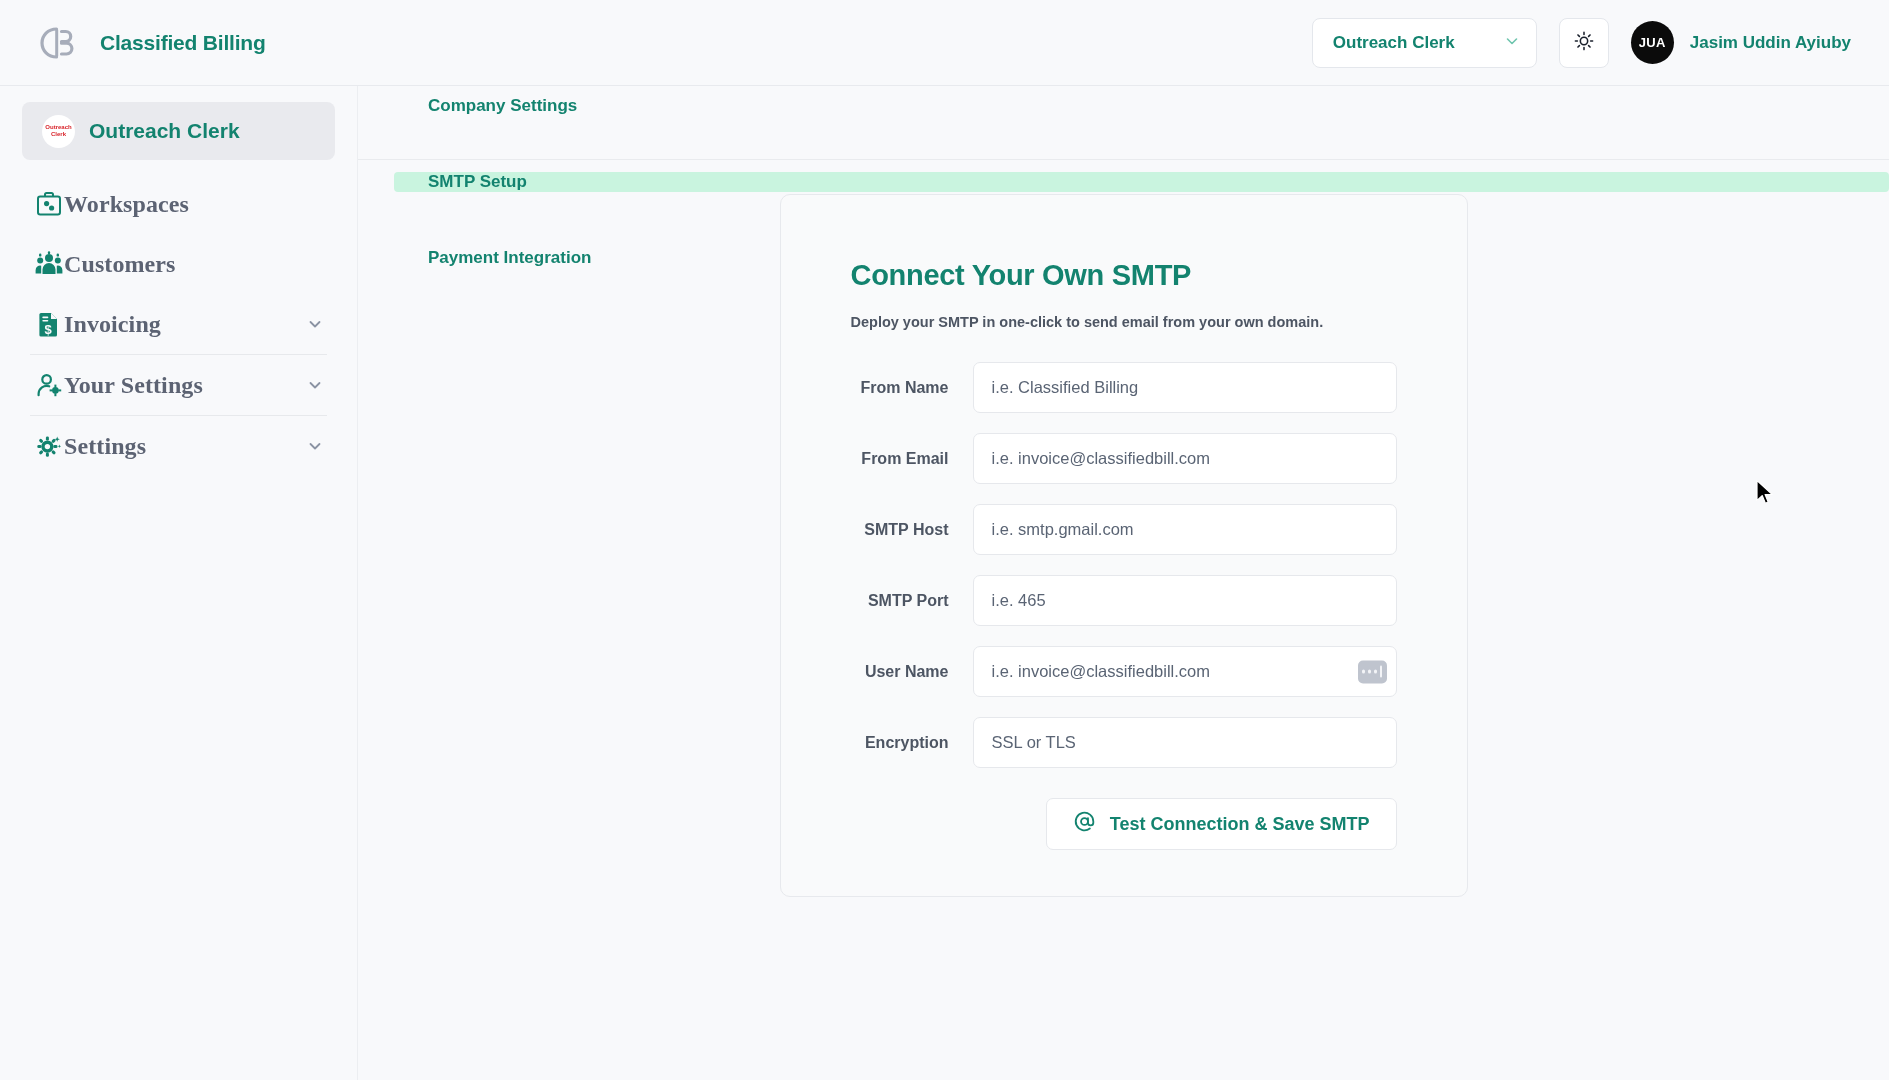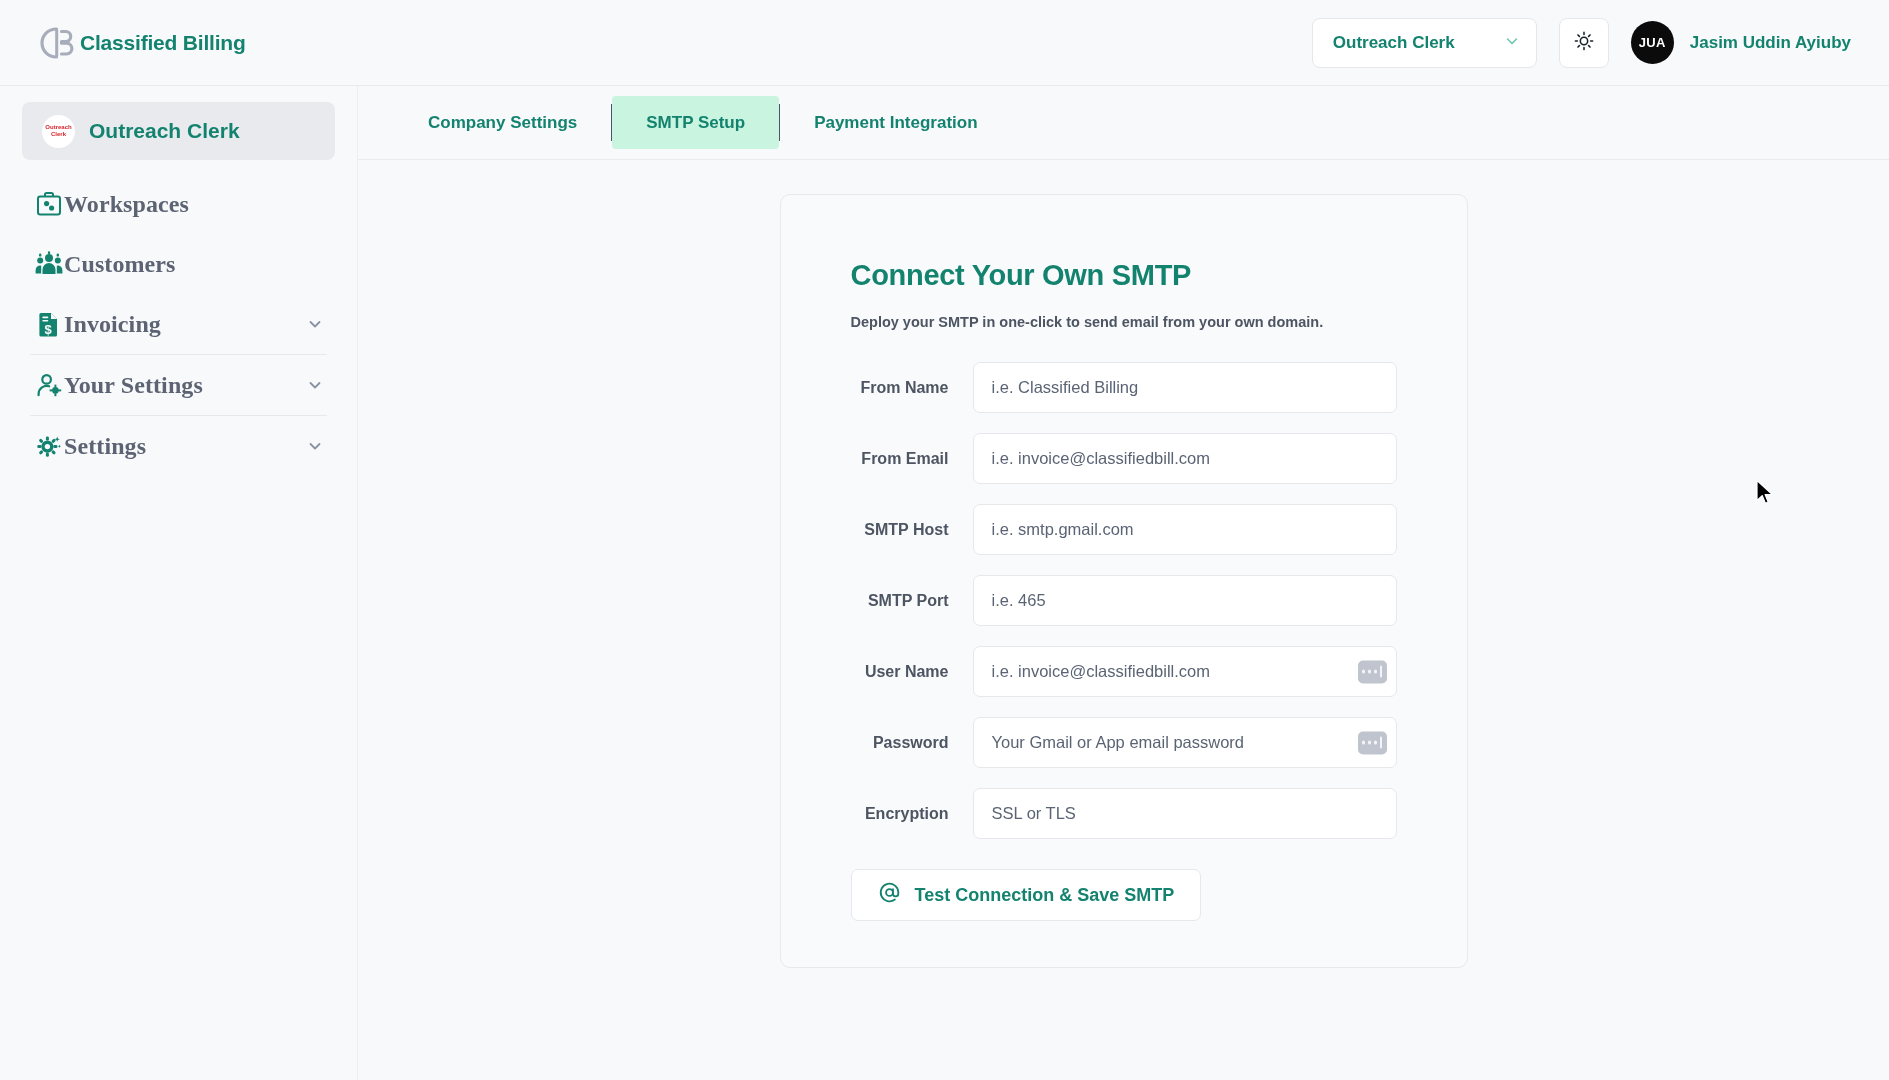--- a/index.html
+++ b/index.html
@@ -20,7 +20,7 @@
     padding: 0 38px 0 36px;
     position: relative;
   }
-  .brand { display: flex; align-items: center; gap: 4px; }
+  .brand { display: flex; align-items: center; gap: 24px; }
   .brand-logo { width: 40px; height: 40px; display: block; }
   .brand-name {
     font-size: 21px; font-weight: bold; color: #13836f;

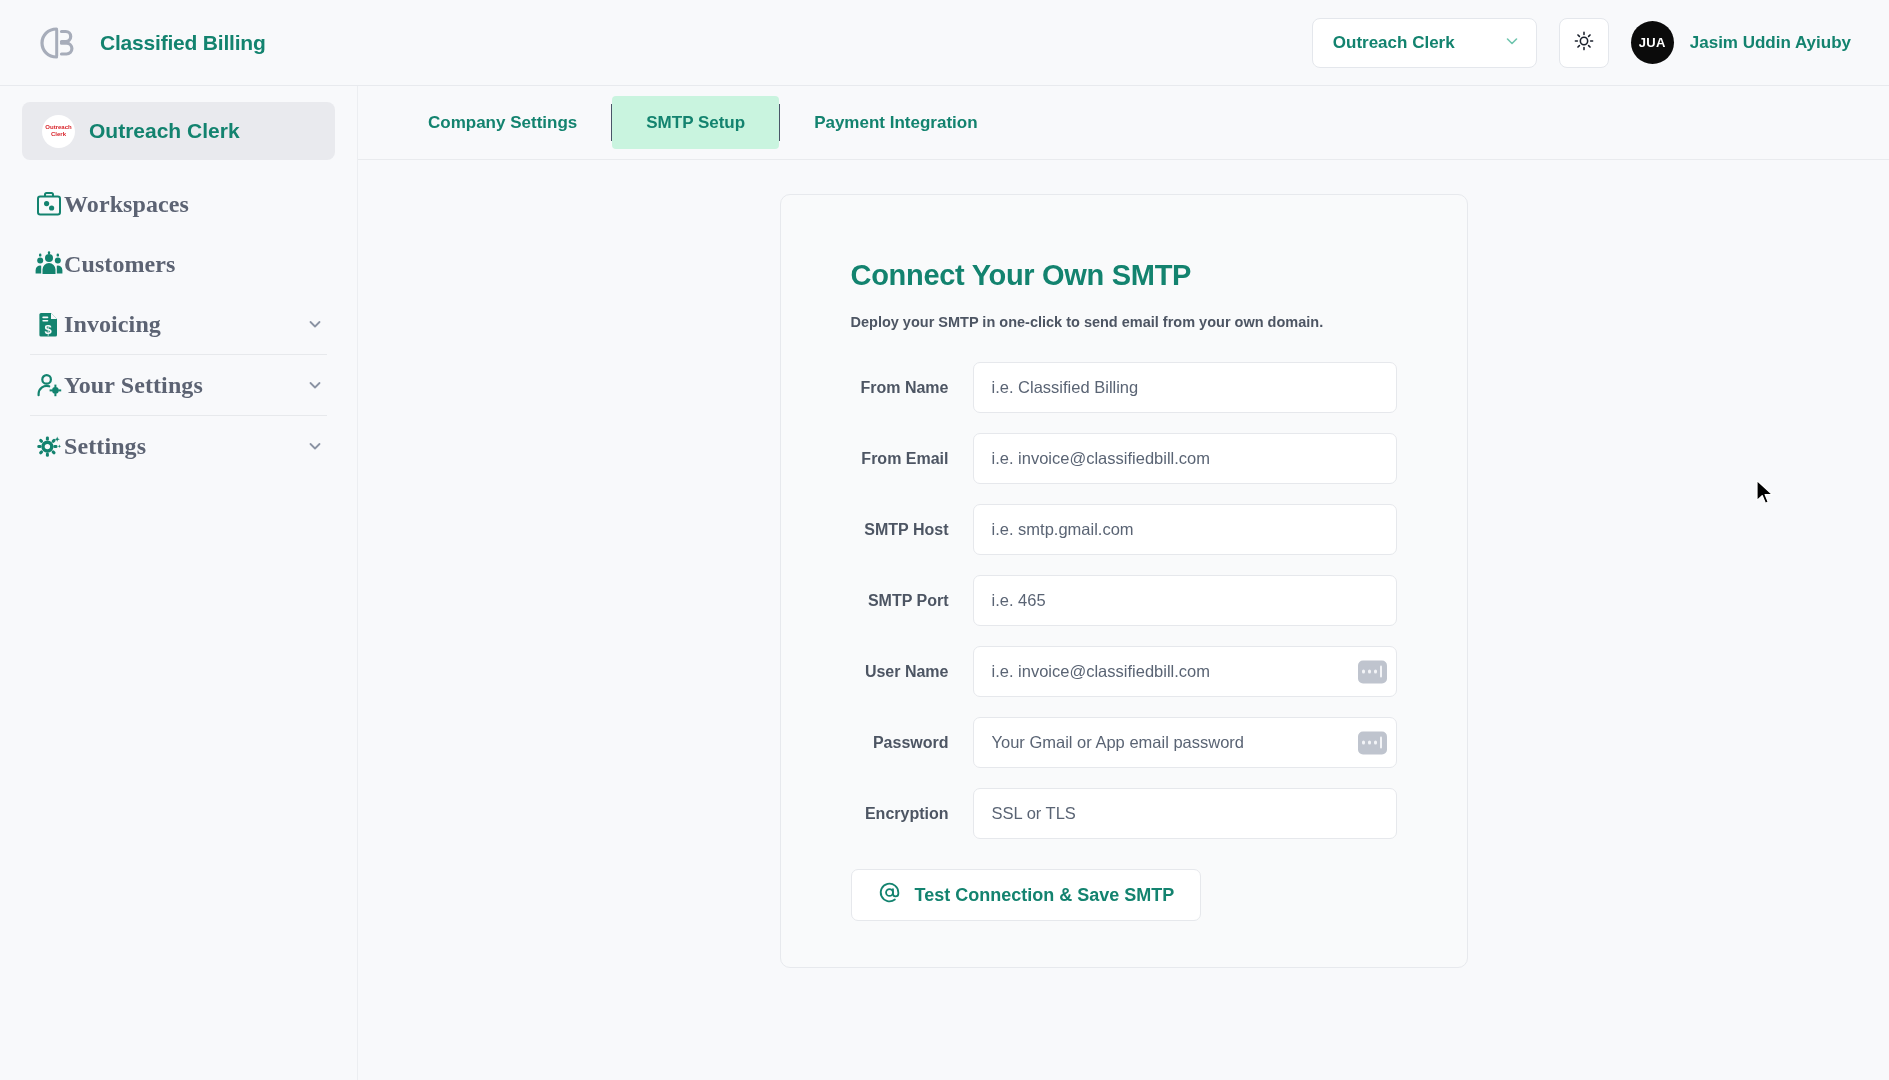--- a/index.html
+++ b/index.html
@@ -137,6 +137,7 @@
     display: flex; align-items: stretch;
     border-bottom: 1px solid #e9ebee;
     padding-left: 36px;
+    flex-direction: column;
   }
   .tab {
     display: flex; align-items: center;

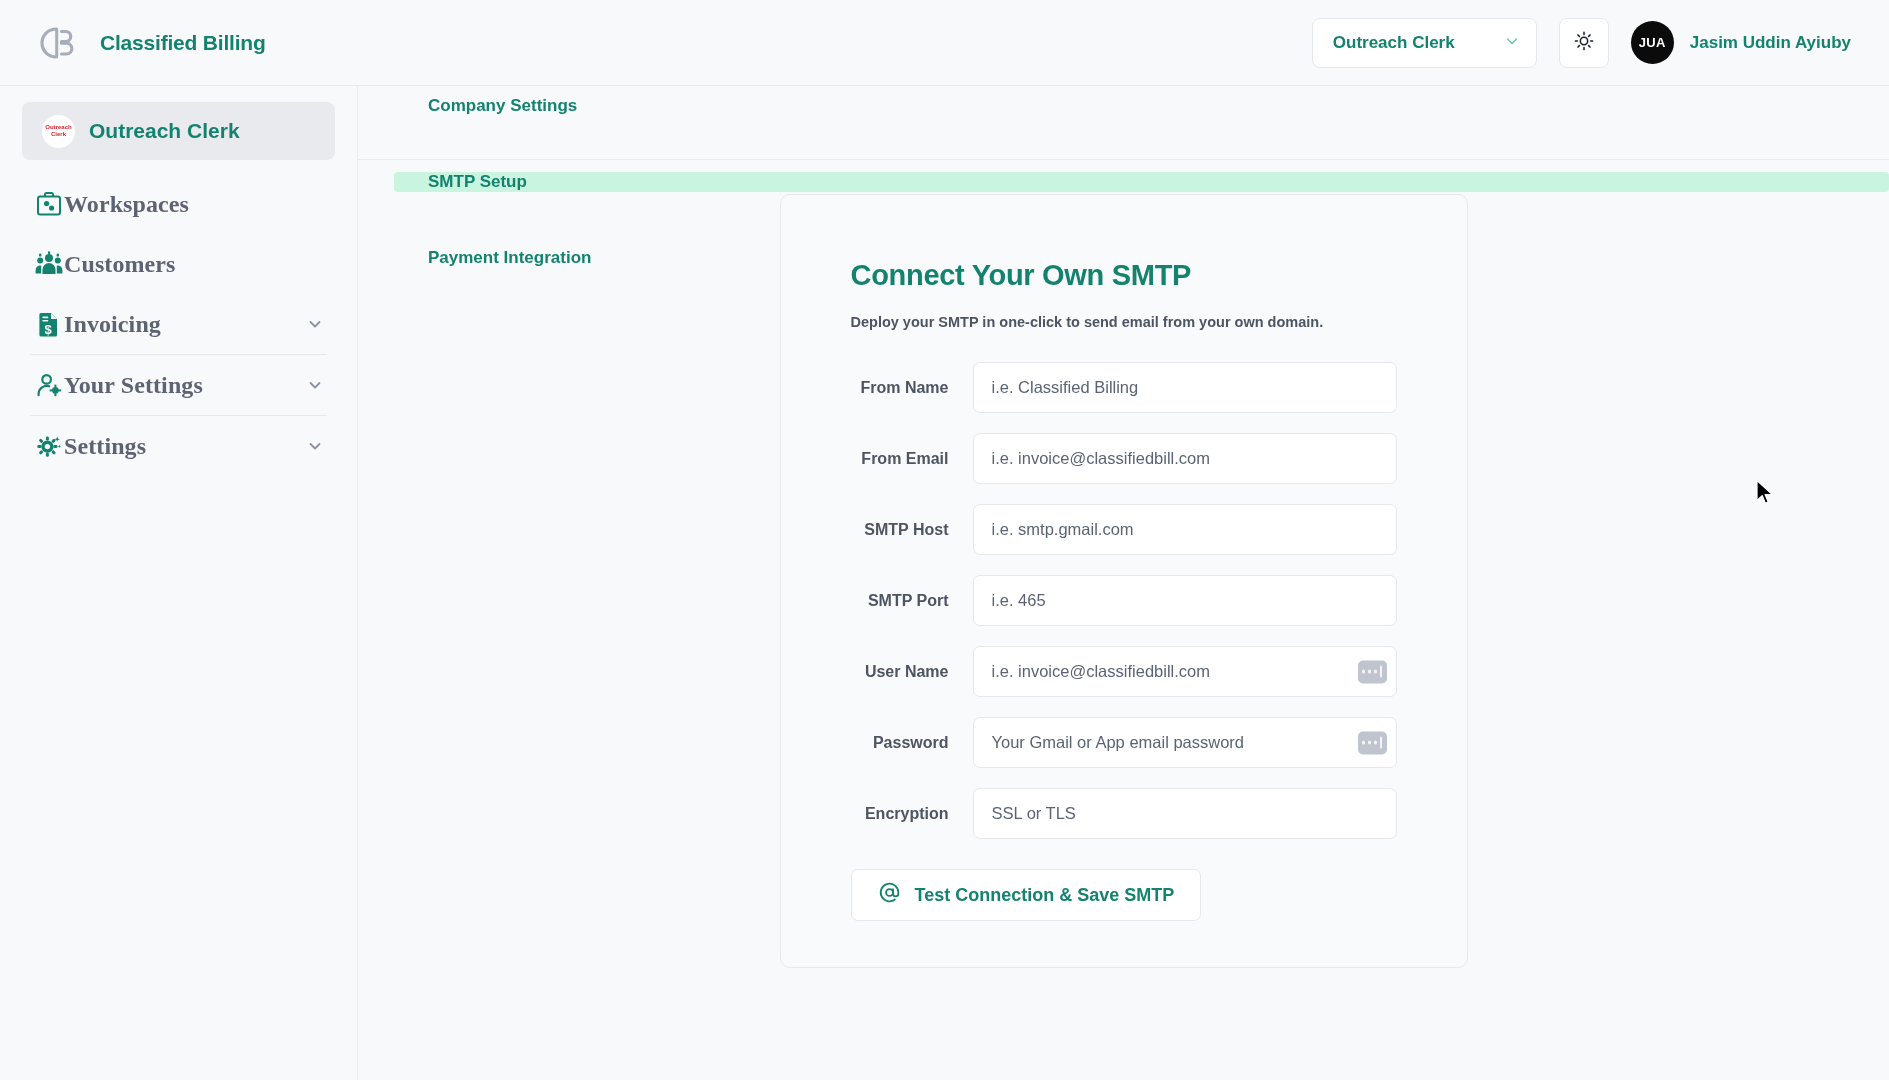--- a/index.html
+++ b/index.html
@@ -450,18 +450,6 @@
           </div>
         </div>
 
-        <div class="frow">
-          <label class="flabel">Password</label>
-          <div class="fwrap">
-            <input class="finput" type="text" placeholder="Your Gmail or App email password" style="">
-            <span class="autofill">
-              <i></i>
-                <i></i>
-                <i></i>
-                <span class="bar"></span>
-            </span>
-          </div>
-        </div>
 
         <div class="frow">
           <label class="flabel">Encryption</label>

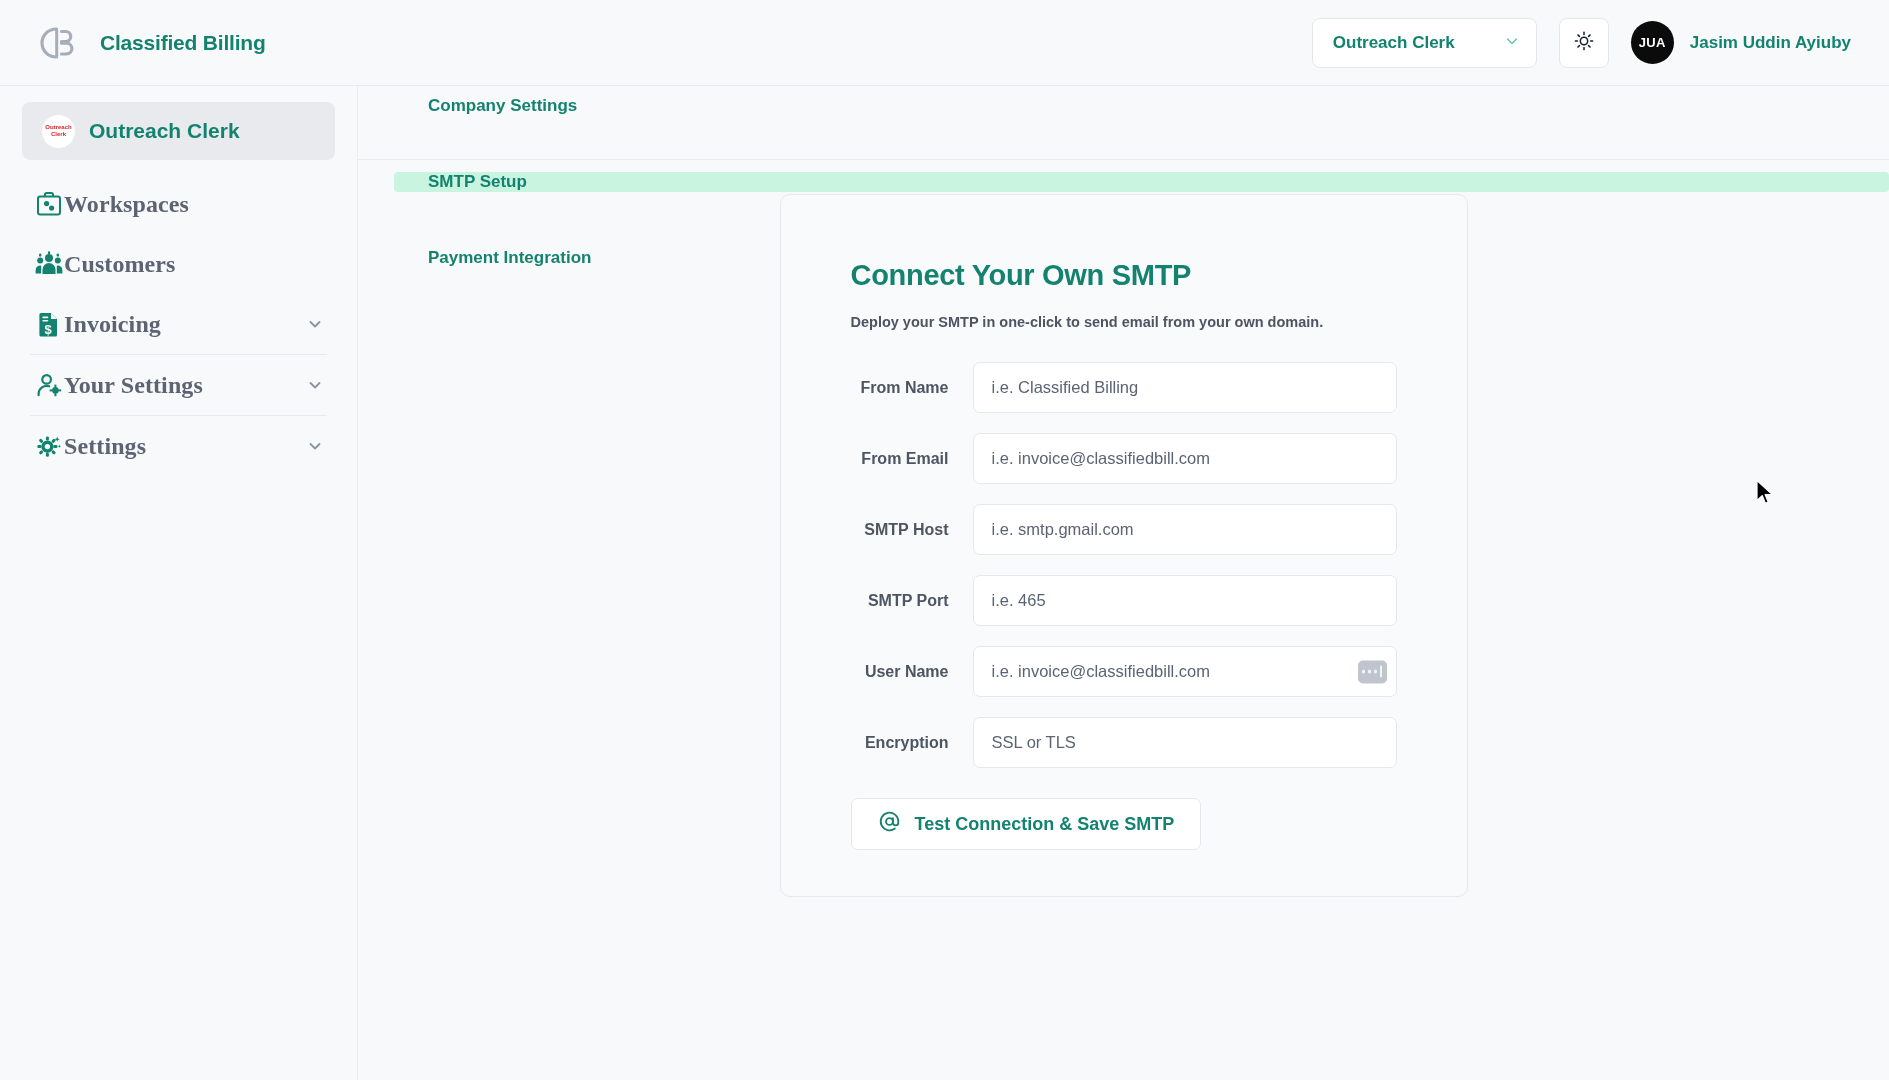--- a/index.html
+++ b/index.html
@@ -217,7 +217,7 @@
     width: 1.6px; height: 12px; background: #f3f4f7;
     display: block; margin-left: 1px; border-radius: 1px;
   }
-  .btn-row { display: flex; justify-content: flex-start; margin-top: 30px; }
+  .btn-row { display: flex; justify-content: flex-end; margin-top: 30px; }
   .test-btn {
     height: 52px;
     background: #fff;

